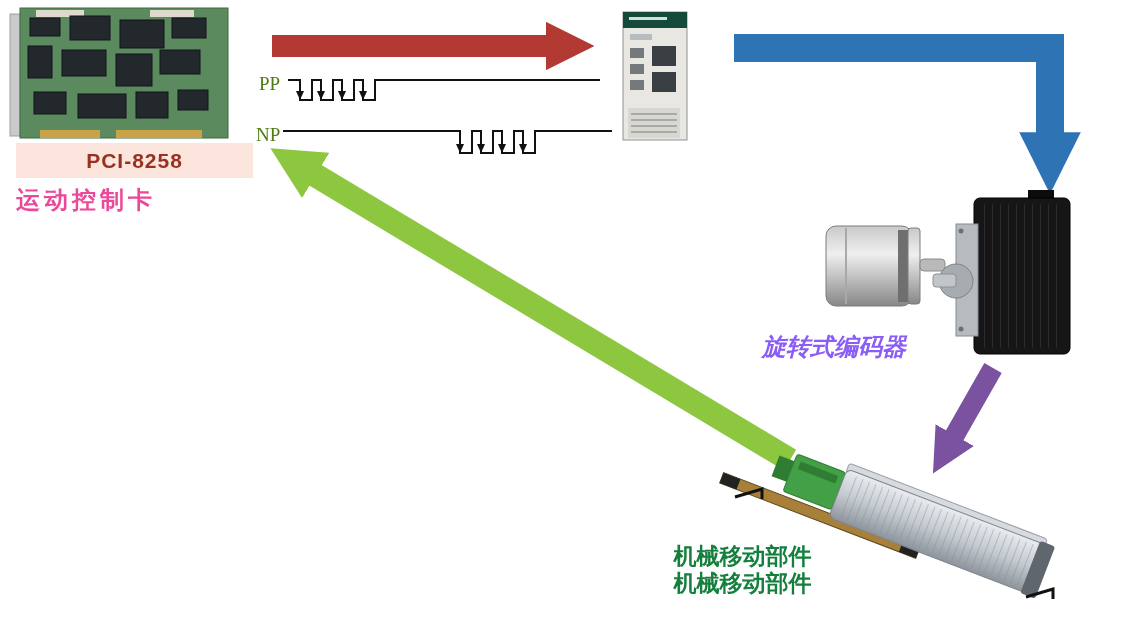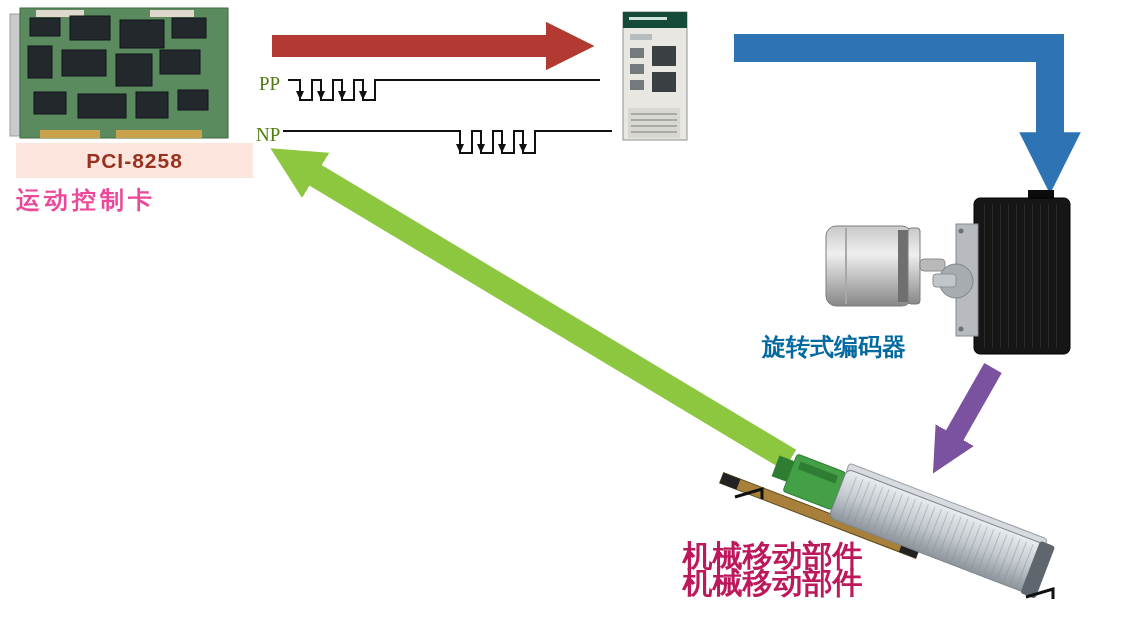--- a/index.html
+++ b/index.html
@@ -193,7 +193,7 @@
   <div class="abs sig-label" style="left:256px; top:124px;">NP</div>
 
 
-  <div class="abs cn-label" style="left: 762px; top: 331px; color: #0369a1;">旋转式编码器</div>
+  <div class="abs cn-label" style="left: 762px; top: 331px; color: #8b5cf6; font-style: italic;">旋转式编码器</div>
 
   <div class="abs cn-label stage-label" style="left: 650px; top: 542px; width: 245px; font-size: 30px; color: #be185d;">
     <div>机械移动部件</div>

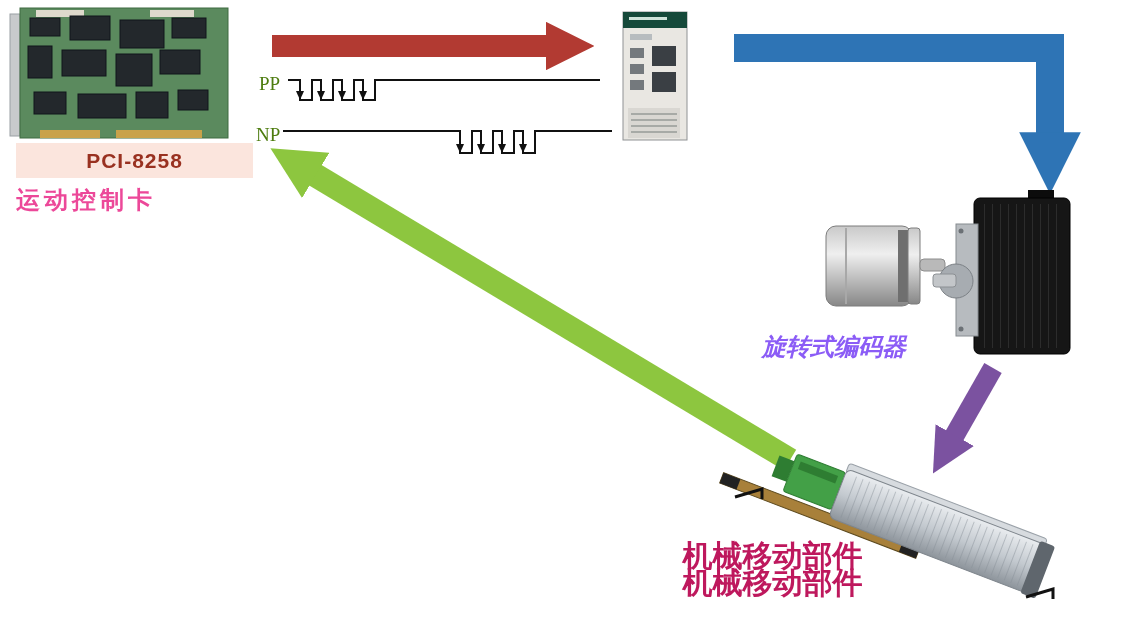--- a/index.html
+++ b/index.html
@@ -195,7 +195,7 @@
 
   <div class="abs cn-label" style="left: 762px; top: 331px; color: #8b5cf6; font-style: italic;">旋转式编码器</div>
 
-  <div class="abs cn-label stage-label" style="left: 650px; top: 542px; width: 245px; font-size: 30px; color: #be185d;">
+  <div class="abs cn-label stage-label" style="left: 620px; top: 542px; width: 245px; font-size: 23px; color: #15803d;">
     <div>机械移动部件</div>
     <div>机械移动部件</div>
   </div>

